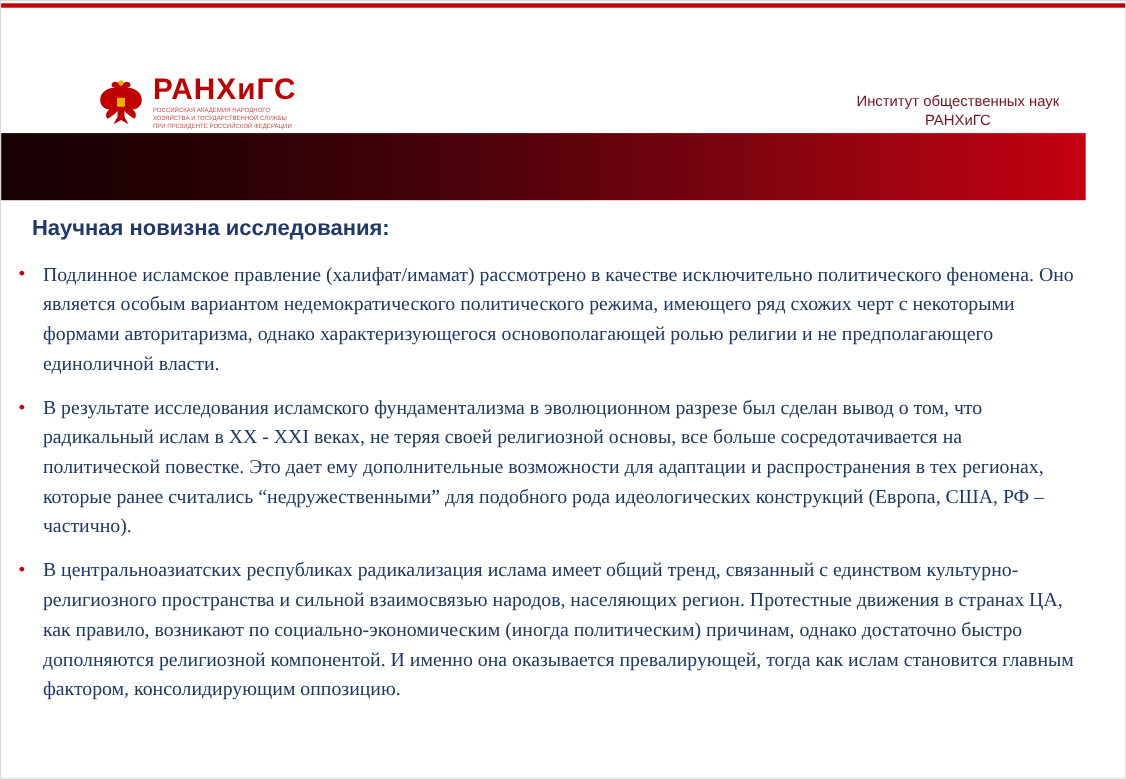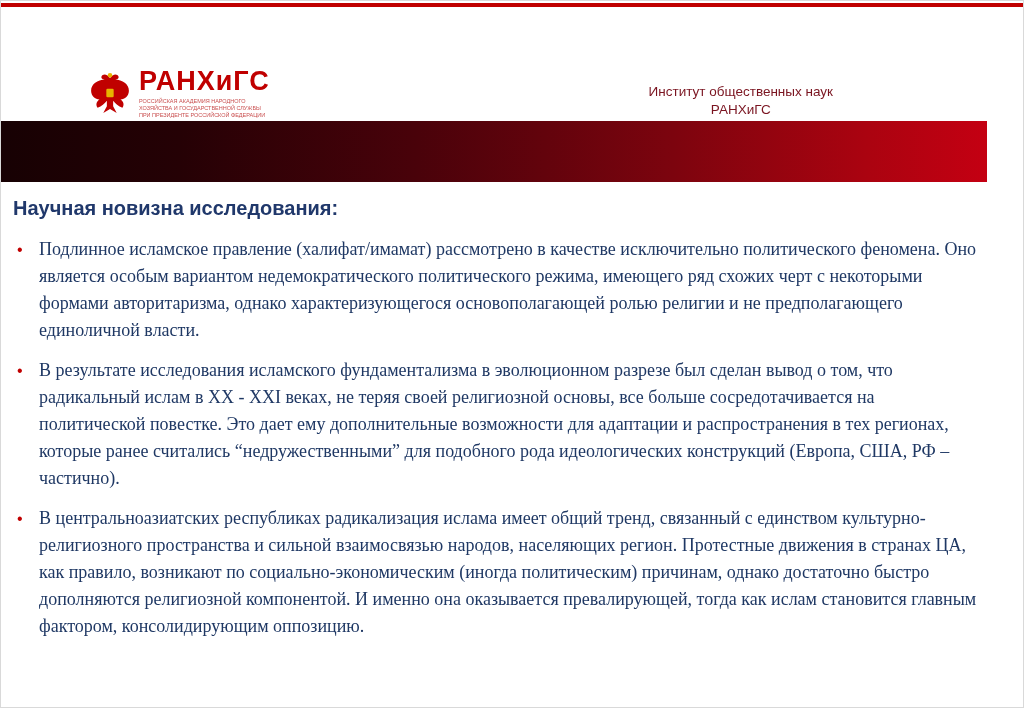--- a/index.html
+++ b/index.html
@@ -72,7 +72,6 @@
     line-height: 1.35;
     color: #7a1420;
     text-align: center;
-    margin-right: 130px;
   }
   
   .band {

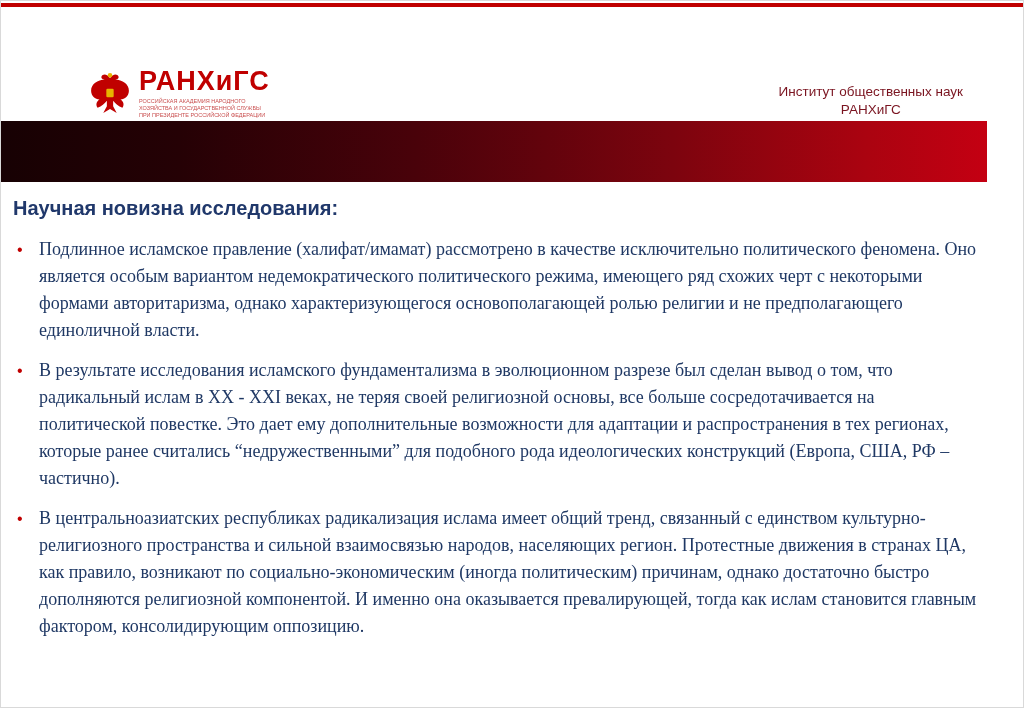--- a/index.html
+++ b/index.html
@@ -101,7 +101,7 @@
     font-family: "Liberation Sans", sans-serif;
     font-size: 20px;
     color: #20386b;
-    margin: 0 0 16px 2px;
+    margin: 0 0 16px 18px;
   }
   ul.bullet-list {
     list-style: none;

